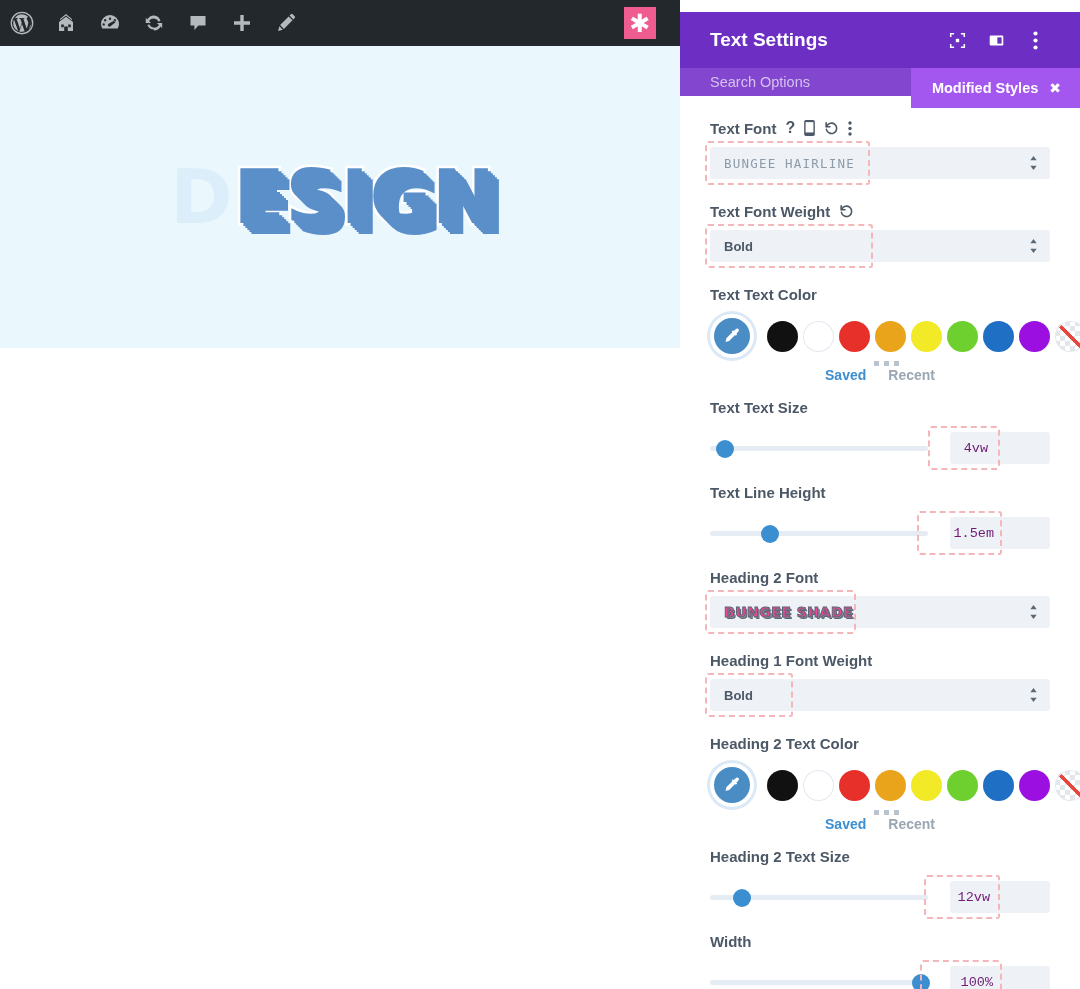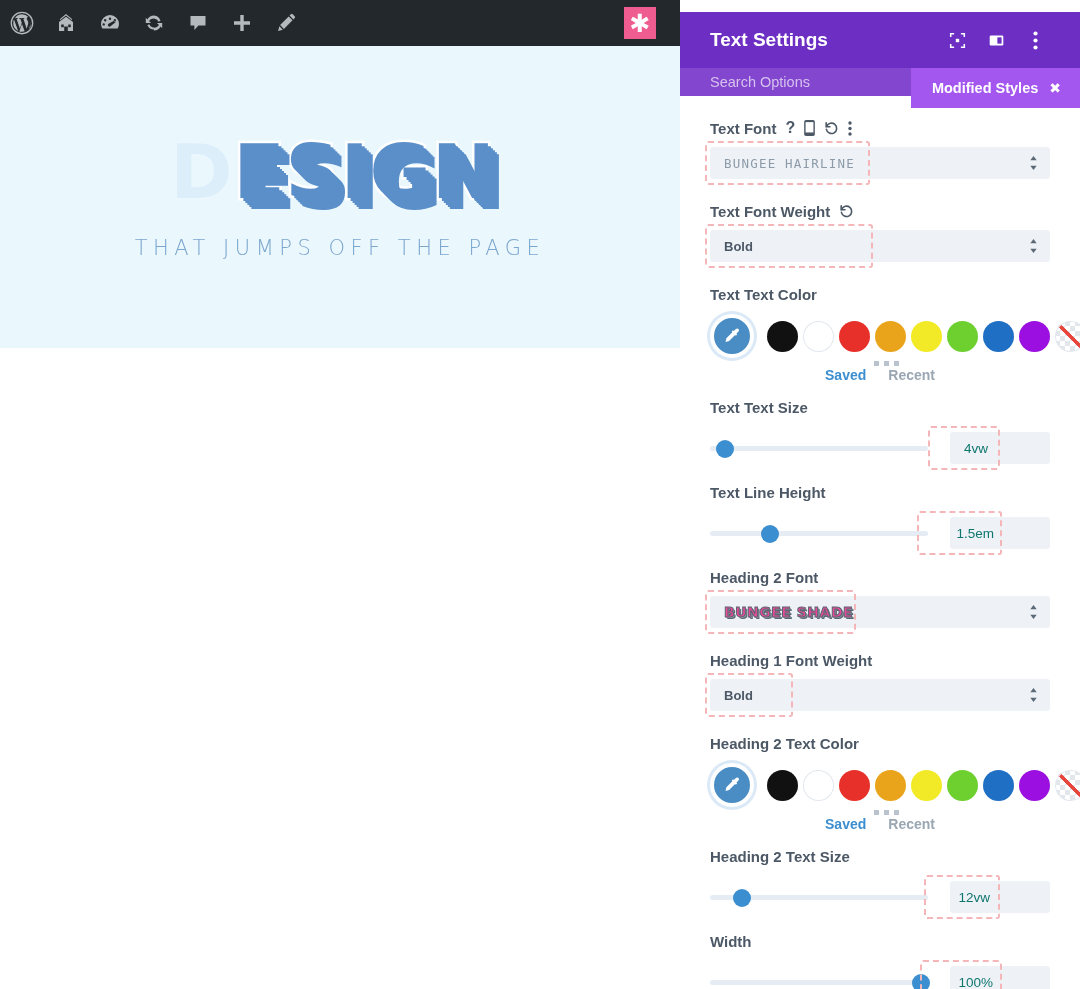--- a/index.html
+++ b/index.html
@@ -241,7 +241,6 @@
 
     <div id="hero">
       <div id="hero-title"><span class="ghost">D</span><span>ESIGN</span></div>
-      <div id="hero-sub">THAT JUMPS OFF THE PAGE</div>
     </div>
   </div>
 

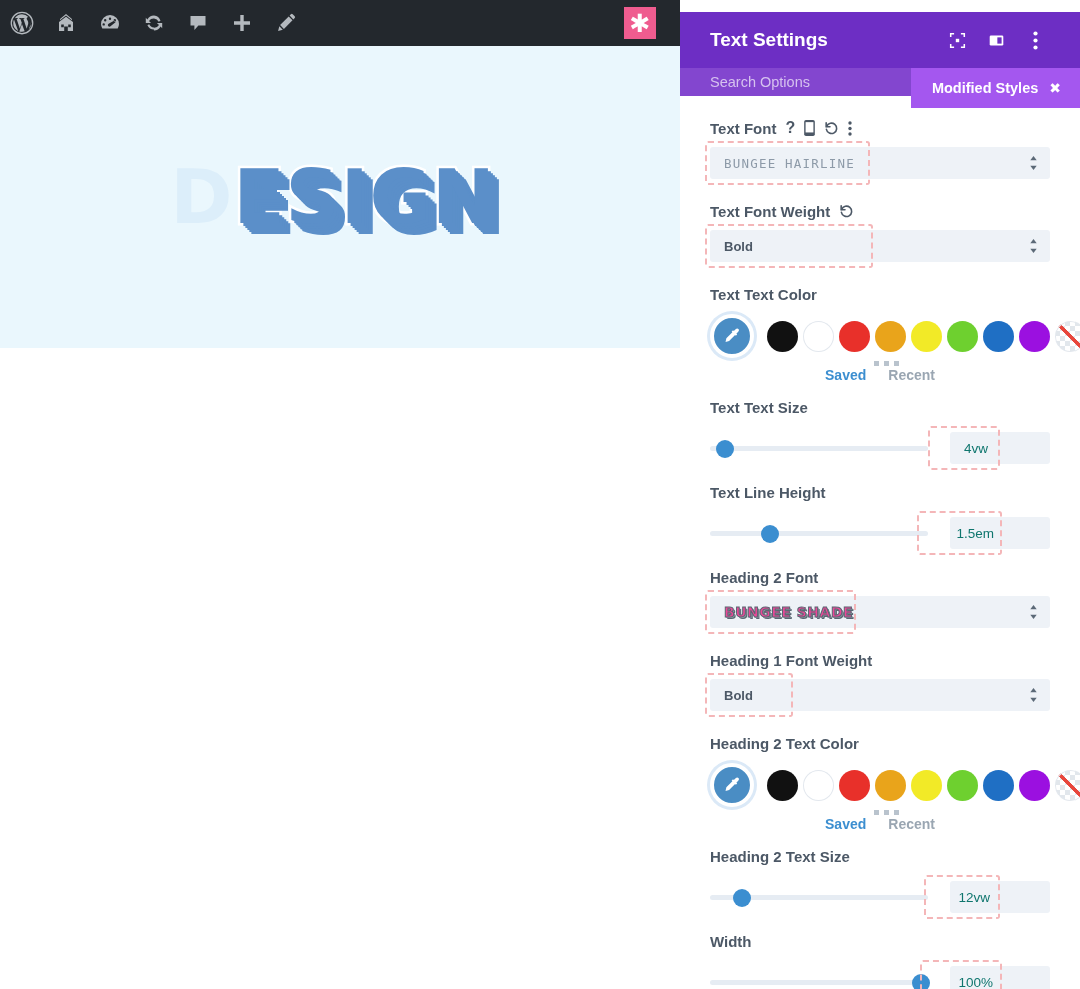--- a/index.html
+++ b/index.html
@@ -189,7 +189,7 @@
   .num-val {
     position: absolute; top: 6px; height: 32px;
     display: flex; align-items: center;
-    font-size: 13.5px; color: #0f766e; font-weight: 400;
+    font-size: 13.5px; color: #701a75; font-weight: 400; font-family: Liberation Mono, monospace;
   }
 </style>
 </head>

